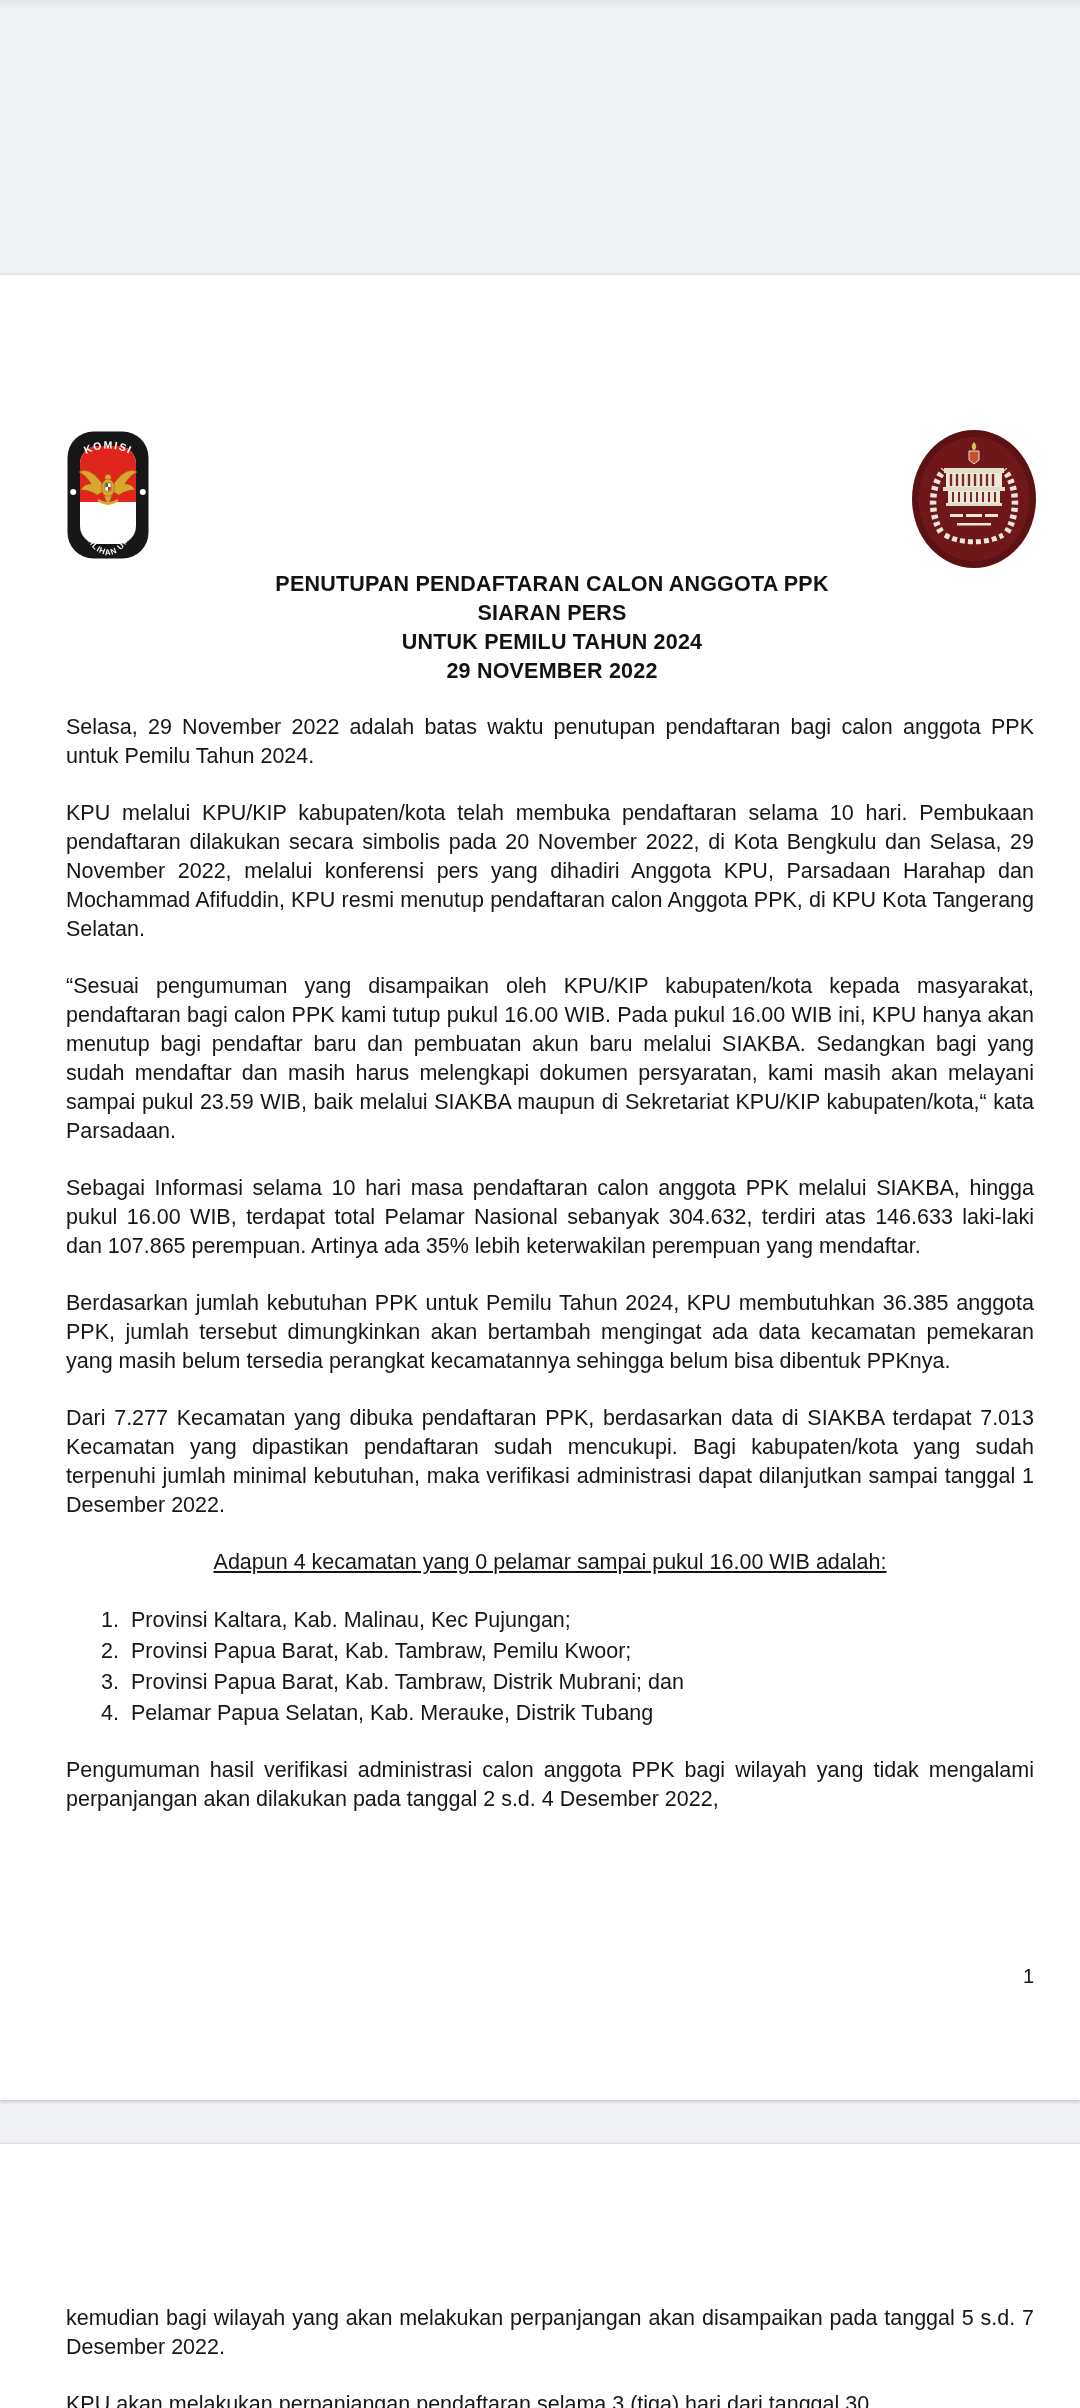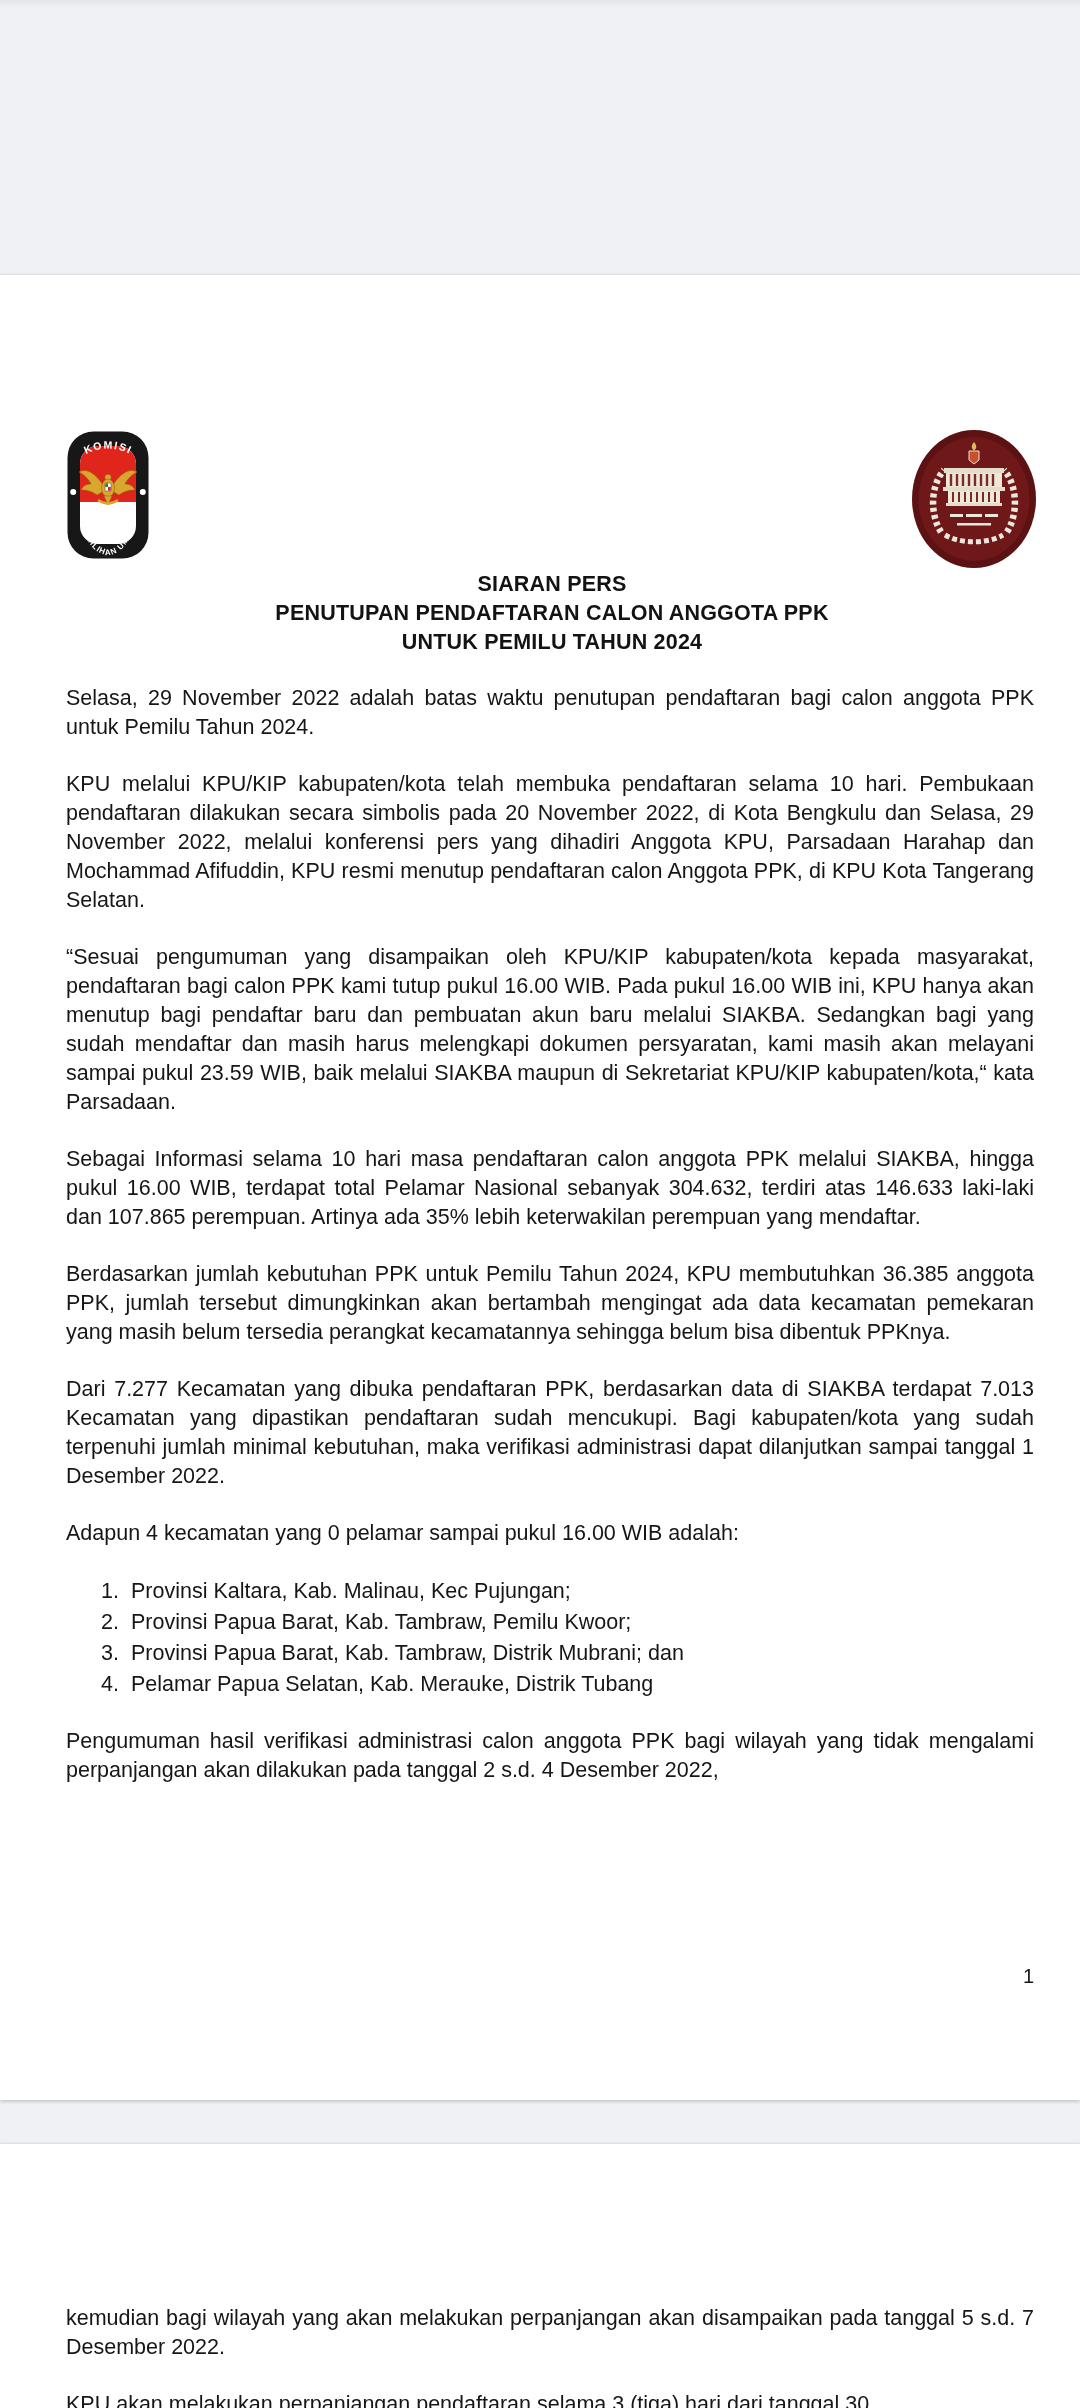--- a/index.html
+++ b/index.html
@@ -187,8 +187,8 @@
     </div>
 
     <div class="title-block">
+      <div>PENUTUPAN PENDAFTARAN CALON ANGGOTA PPK</div>
       <div>SIARAN PERS</div>
-      <div>PENUTUPAN PENDAFTARAN CALON ANGGOTA PPK</div>
       <div>UNTUK PEMILU TAHUN 2024</div>
     </div>
 

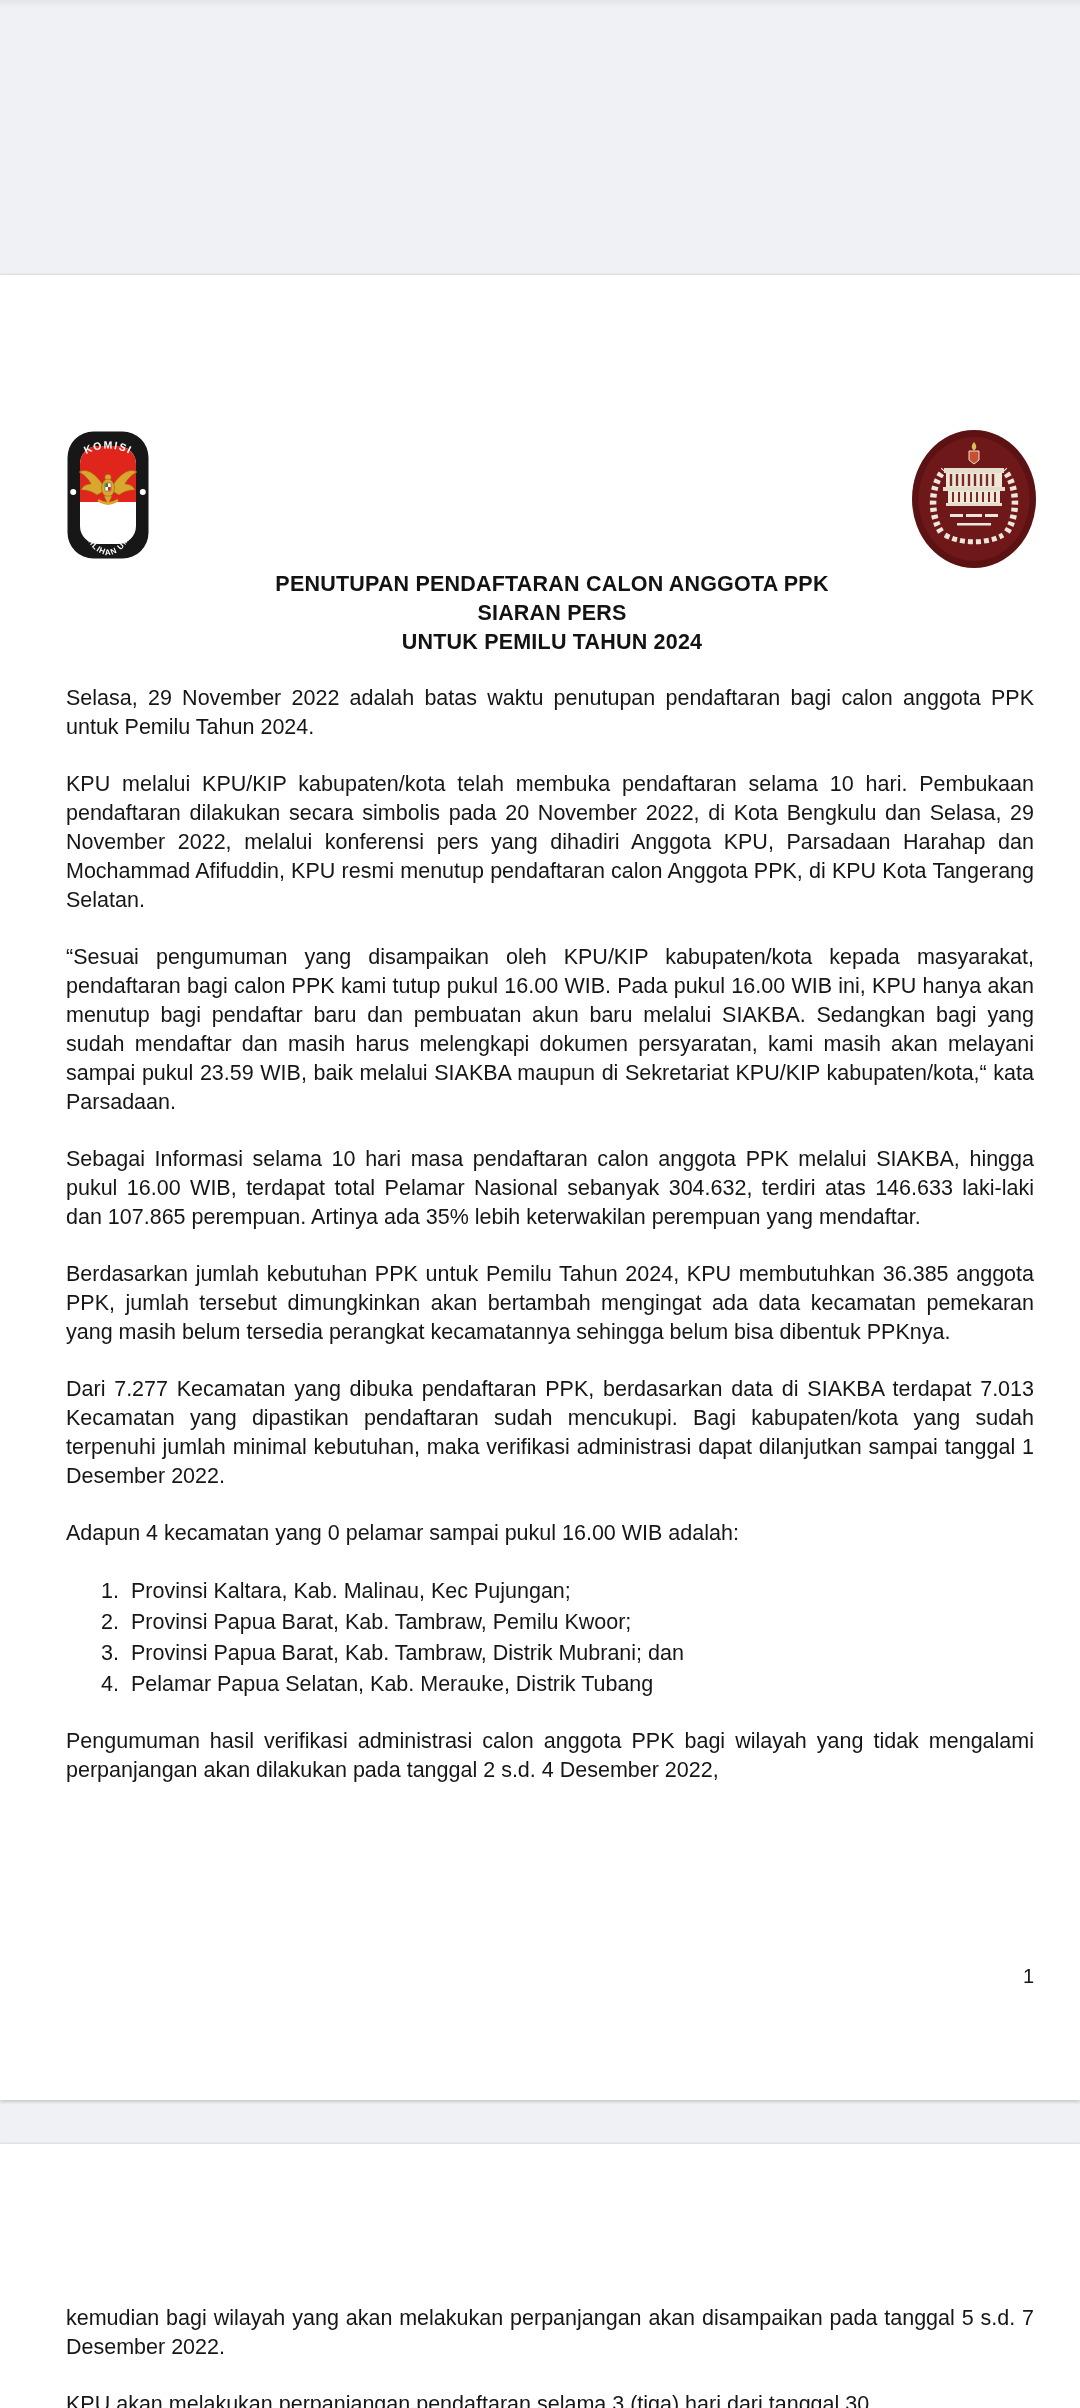--- a/index.html
+++ b/index.html
@@ -190,6 +190,7 @@
       <div>PENUTUPAN PENDAFTARAN CALON ANGGOTA PPK</div>
       <div>SIARAN PERS</div>
       <div>UNTUK PEMILU TAHUN 2024</div>
+      <div>29 NOVEMBER 2022</div>
     </div>
 
     <p class="para">Selasa, 29 November 2022 adalah batas waktu penutupan pendaftaran bagi calon anggota PPK untuk Pemilu Tahun 2024.</p>

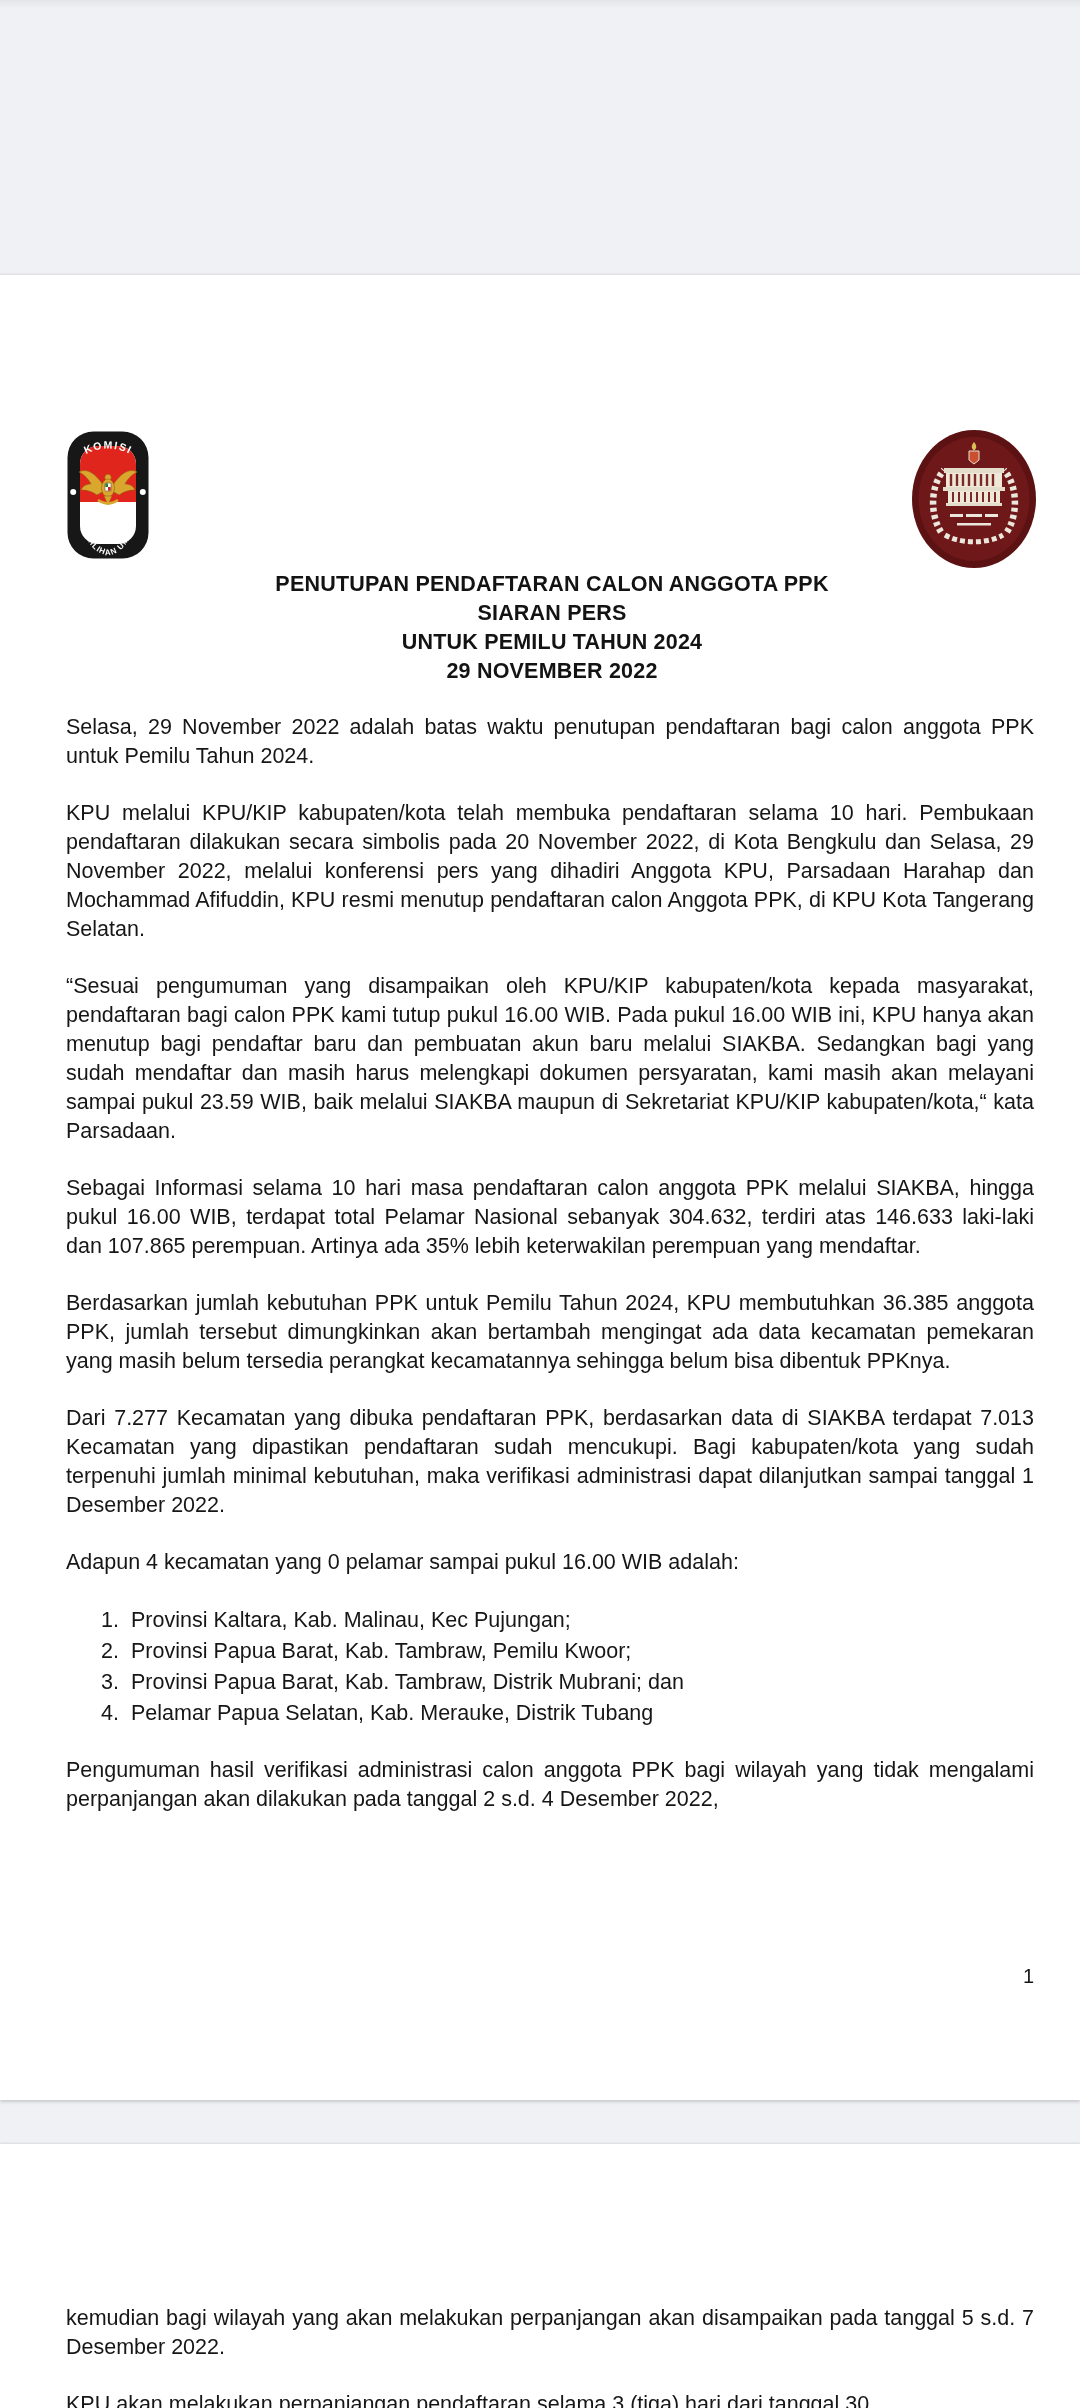--- a/index.html
+++ b/index.html
@@ -63,7 +63,7 @@
     color: #161616;
     text-align: justify;
   }
-  .para.no-justify { text-align: left; }
+  .para.no-justify { text-align: center; text-decoration: underline; }
 
   ol.zero-list {
     margin: 0 0 28px 0;

